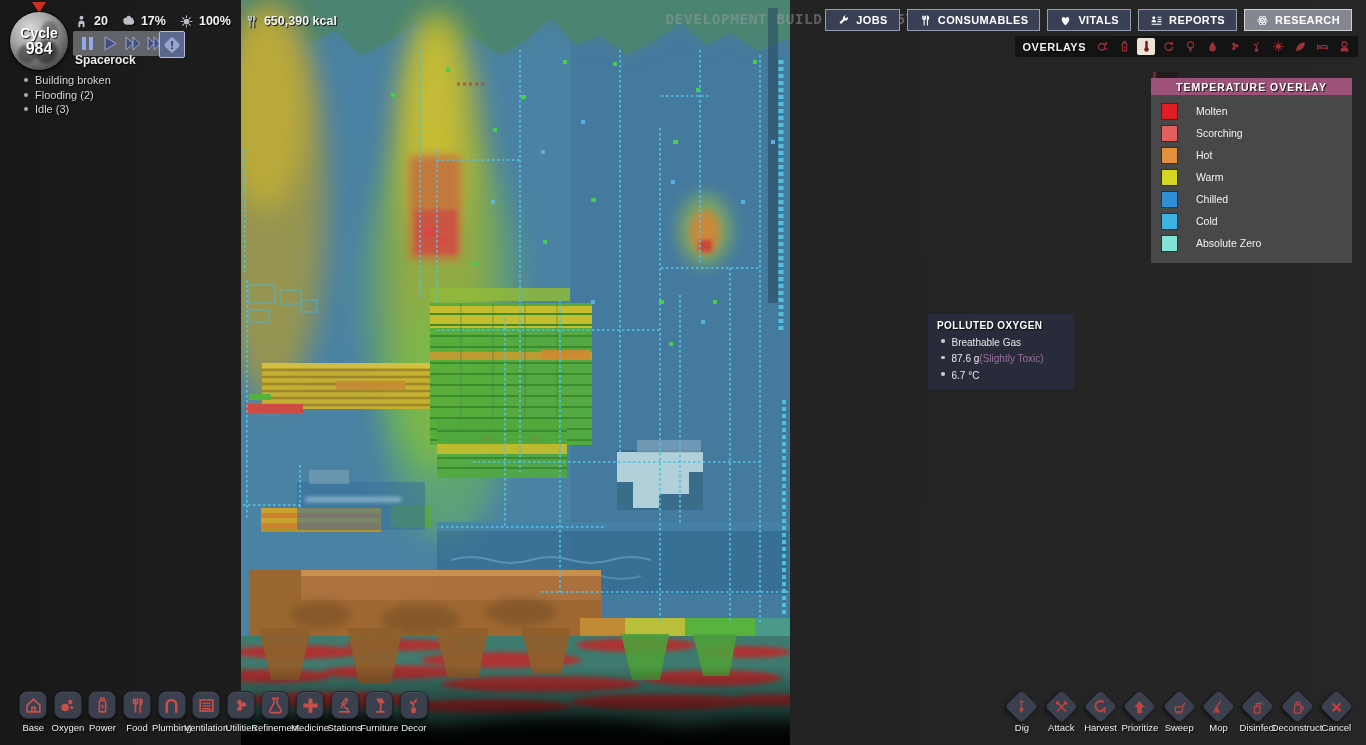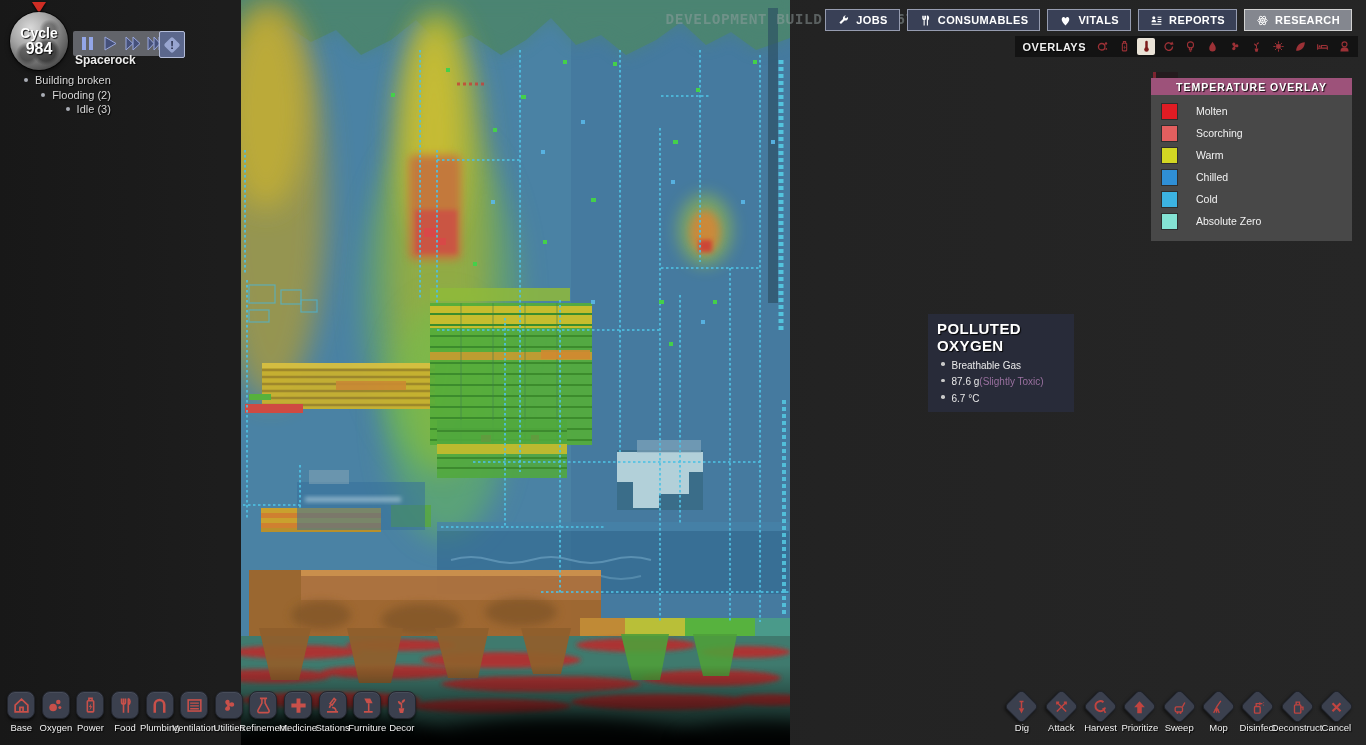--- a/index.html
+++ b/index.html
@@ -462,6 +462,32 @@
     <div class="l2">984</div>
   </div>
 
+  <div class="stats">
+    <div class="stat">
+      <svg class="ic">
+          <use href="#s-person"></use>
+        </svg>
+      <span class="v ts">20</span>
+    </div>
+    <div class="stat">
+      <svg class="ic">
+          <use href="#s-brain"></use>
+        </svg>
+      <span class="v ts">17%</span>
+    </div>
+    <div class="stat">
+      <svg class="ic">
+          <use href="#s-bug"></use>
+        </svg>
+      <span class="v ts">100%</span>
+    </div>
+    <div class="stat">
+      <svg class="ic">
+          <use href="#s-cutlery"></use>
+        </svg>
+      <span class="v ts">650,390 kcal</span>
+    </div>
+  </div>
 
   <div class="speed">
     <div class="sbtn">

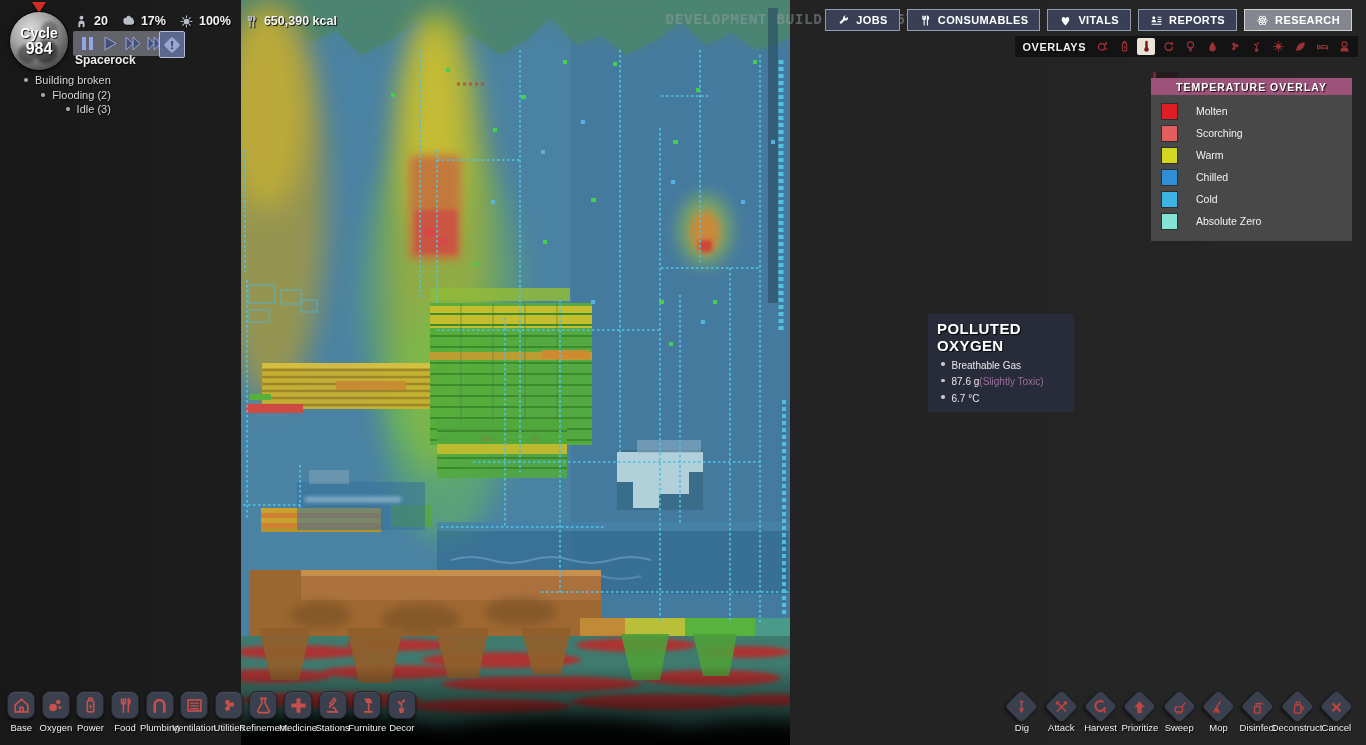--- a/index.html
+++ b/index.html
@@ -46,7 +46,7 @@
 
   
   .alerts{position:absolute;left:24px;top:73px;}
-  .alert-row{display:flex;align-items:center;gap:7px;height:14.5px;cursor:pointer;justify-content:flex-end;}
+  .alert-row{display:flex;align-items:center;gap:7px;height:14.5px;cursor:pointer;}
   .alert-row .dot{width:4px;height:4px;border-radius:50%;background:#a9adb5;}
   .alert-row .txt{font-size:11px;color:#d6d6d6;}
 

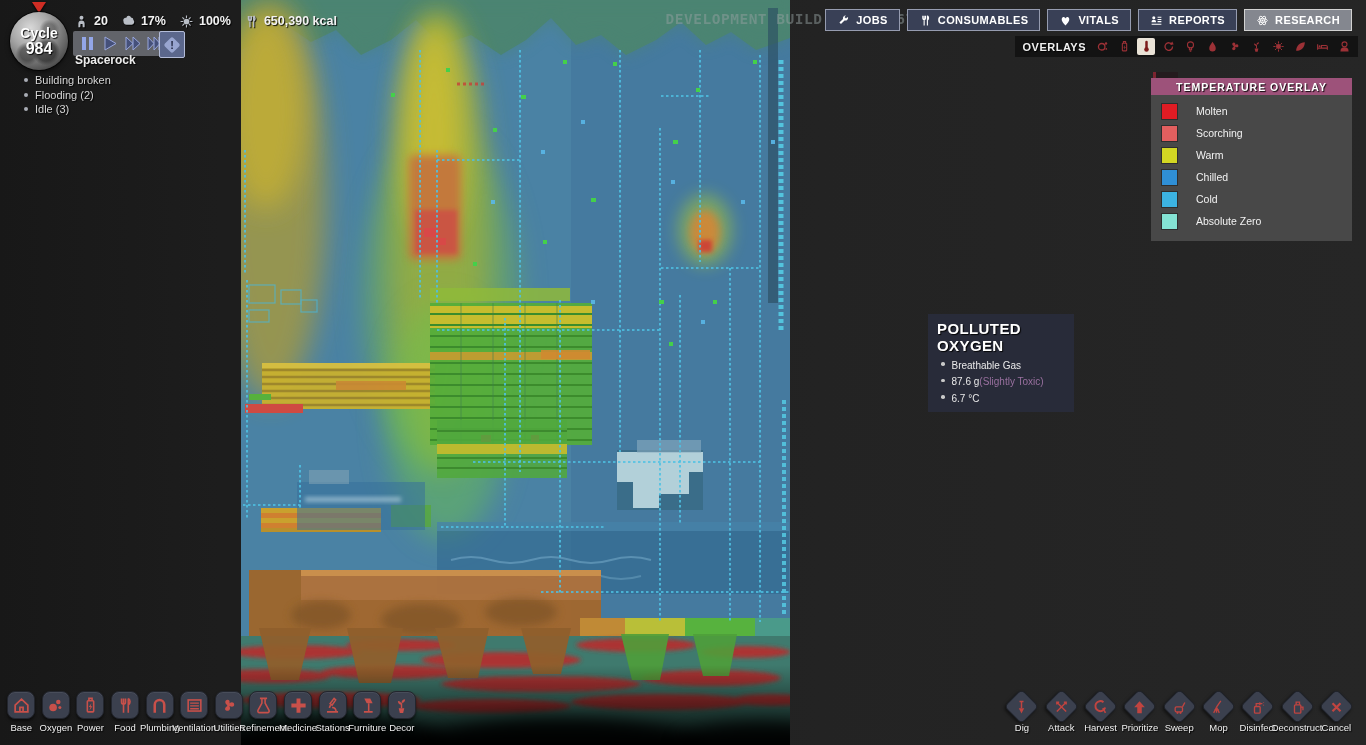--- a/index.html
+++ b/index.html
@@ -649,6 +649,10 @@
         <span class="lt">Scorching</span>
       </div>
       <div class="lrow">
+        <span class="sw" style="background: rgb(226, 146, 60);"></span>
+        <span class="lt">Hot</span>
+      </div>
+      <div class="lrow">
         <span class="sw" style="background: rgb(211, 215, 35);"></span>
         <span class="lt">Warm</span>
       </div>

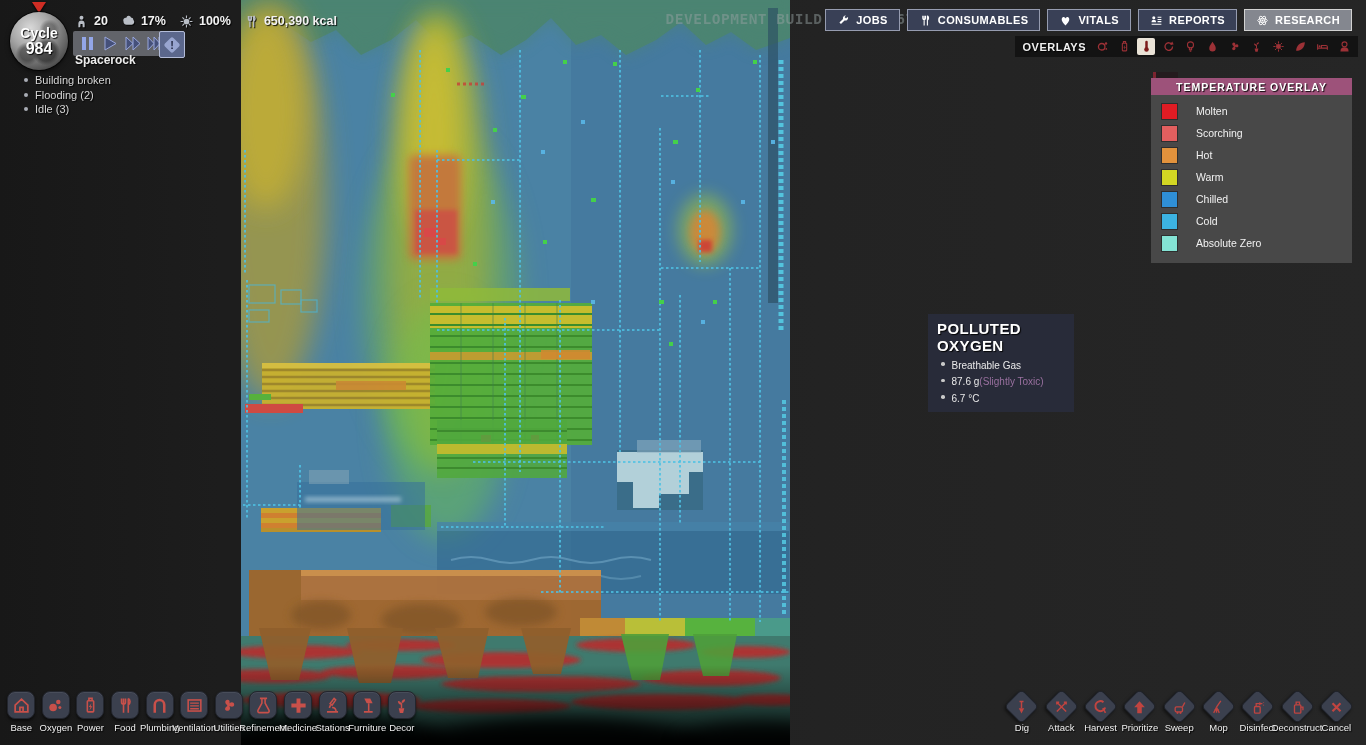--- a/index.html
+++ b/index.html
@@ -82,7 +82,7 @@
 
   
   .tip{position:absolute;left:928px;top:314px;width:128px;background:rgba(41,44,60,.9);padding:6px 9px 8px;}
-  .tip .title{font-size:15px;font-weight:bold;letter-spacing:.4px;color:#fff;}
+  .tip .title{font-size:10px;font-weight:bold;letter-spacing:.4px;color:#fff;}
   .tip .row{margin-top:5.5px;font-size:10px;color:#e9e9e9;display:flex;align-items:baseline;white-space:nowrap;}
   .tip .b{width:3.5px;height:3.5px;border-radius:50%;background:#c9c9c9;margin:0 7px 2px 4px;align-self:center;flex:none;}
 

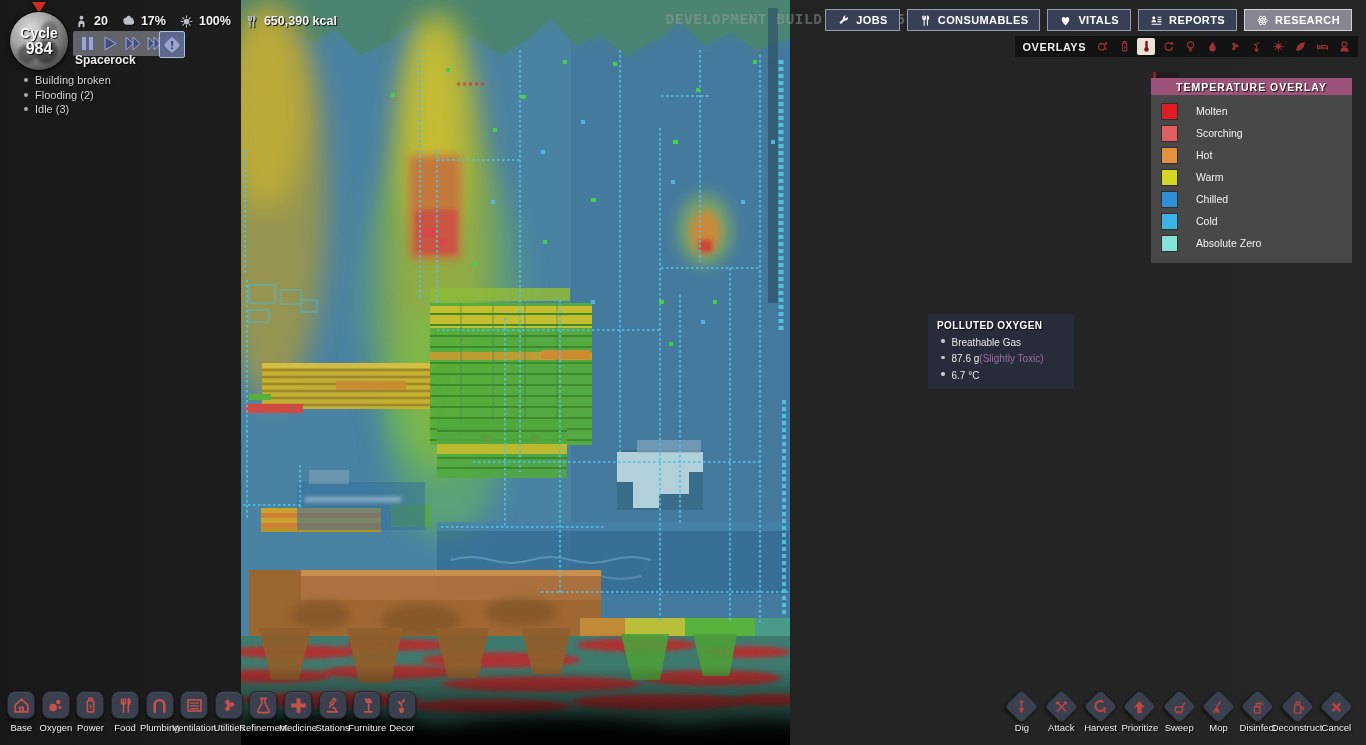--- a/index.html
+++ b/index.html
@@ -87,7 +87,7 @@
   .tip .b{width:3.5px;height:3.5px;border-radius:50%;background:#c9c9c9;margin:0 7px 2px 4px;align-self:center;flex:none;}
 
   
-  .buildmenu{position:absolute;left:4px;top:691px;display:flex;}
+  .buildmenu{position:absolute;left:16px;top:691px;display:flex;}
   .bitem{width:34.6px;display:flex;flex-direction:column;align-items:center;cursor:pointer;}
   .btile{width:28px;height:28px;background:#3b404e;border:1px solid #23262e;border-radius:8px;
     box-shadow:0 2px 3px rgba(0,0,0,.55), inset 0 1px 0 rgba(255,255,255,.07);

